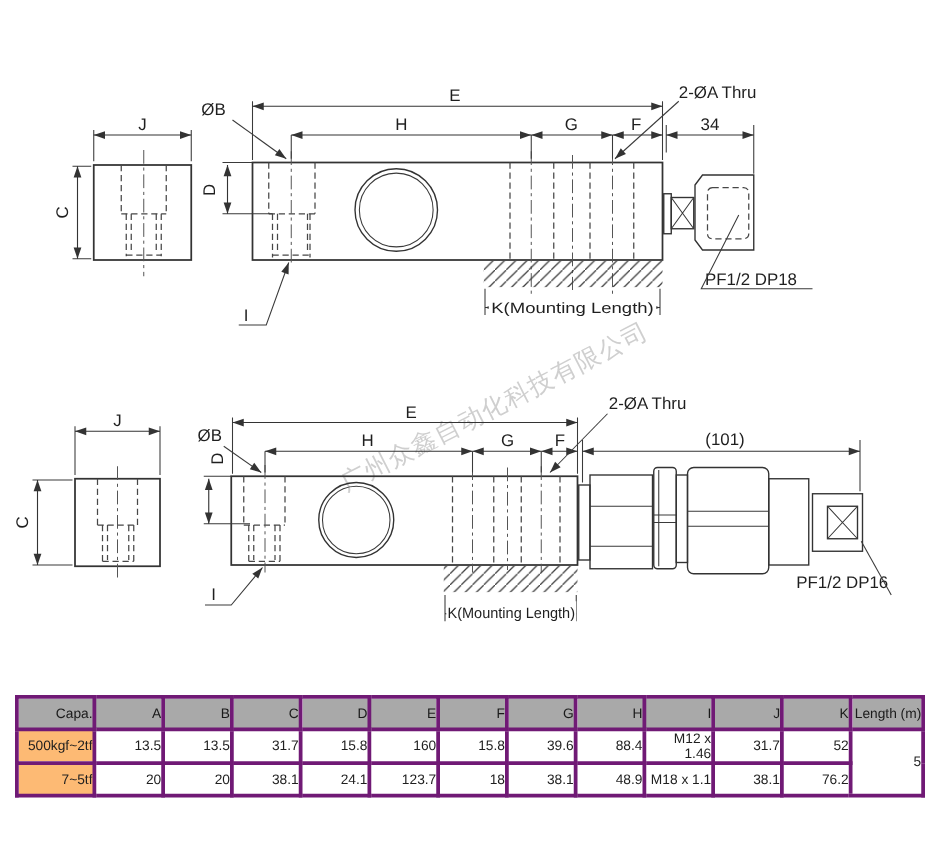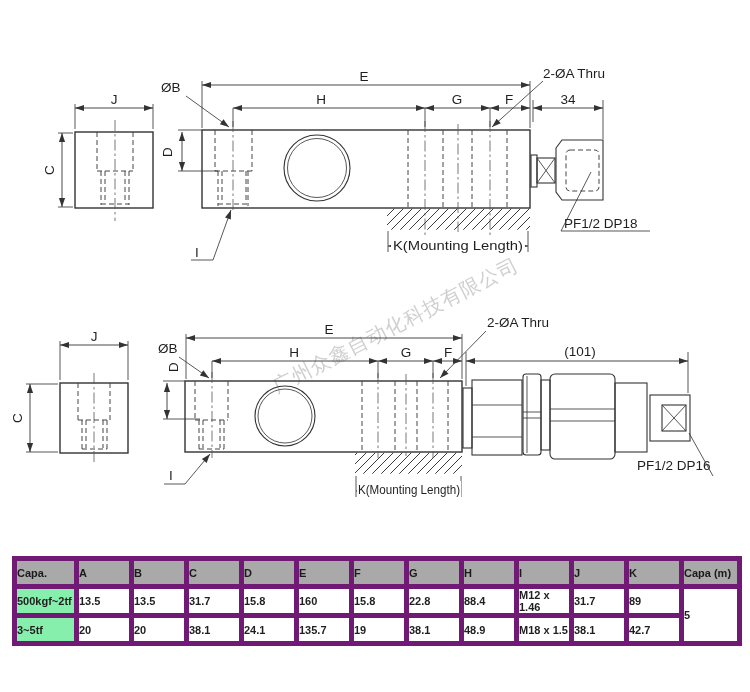--- a/index.html
+++ b/index.html
@@ -20,8 +20,8 @@
   .lblS{font-size:12px;}
   .spec{position:absolute;left:12px;top:556px;z-index:2;border-collapse:collapse;table-layout:fixed;
         width:726px;font-size:11px;color:#1f1f1f;background:#fff;border:2px solid #3a3a3a;}
-  .spec th,.spec td{border:5px solid #701a75;text-align:left;vertical-align:middle;
-        padding:0;height:23px;font-weight:bold;overflow:hidden;}
+  .spec th,.spec td{border:3px solid #701a75;text-align:right;vertical-align:middle;
+        padding:0;height:23px;font-weight:normal;overflow:hidden;}
   .spec th{background:#a9a9a9;color:#1a1a1a;}
   .spec td.cap{background:#86efac;}
   .spec td.cable{border-left:2px solid #3a3a3a;}

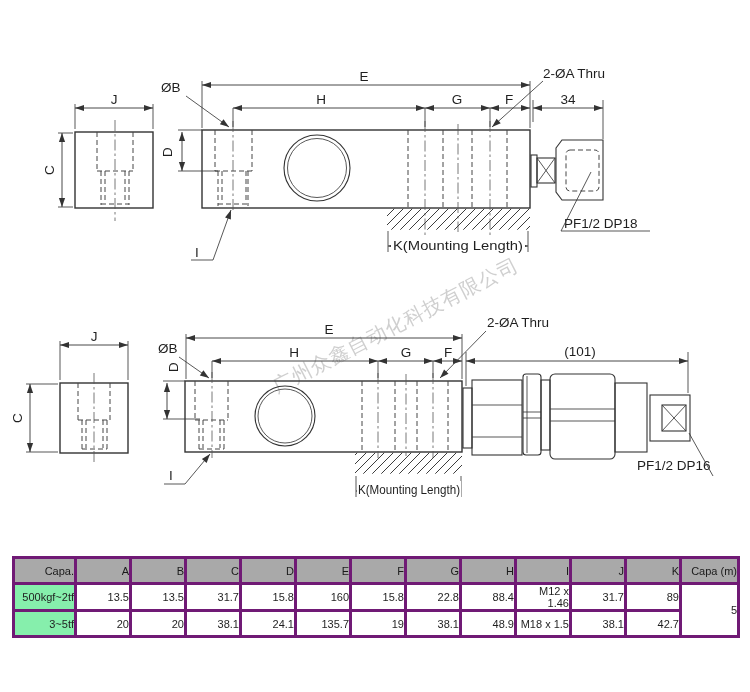--- a/index.html
+++ b/index.html
@@ -240,7 +240,7 @@
       <th>I</th>
       <th>J</th>
       <th>K</th>
-      <th class="cable">Capa (m)</th>
+      <th class="cable">Length (m)</th>
     </tr>
     <tr>
       <td class="cap">500kgf~2tf</td>

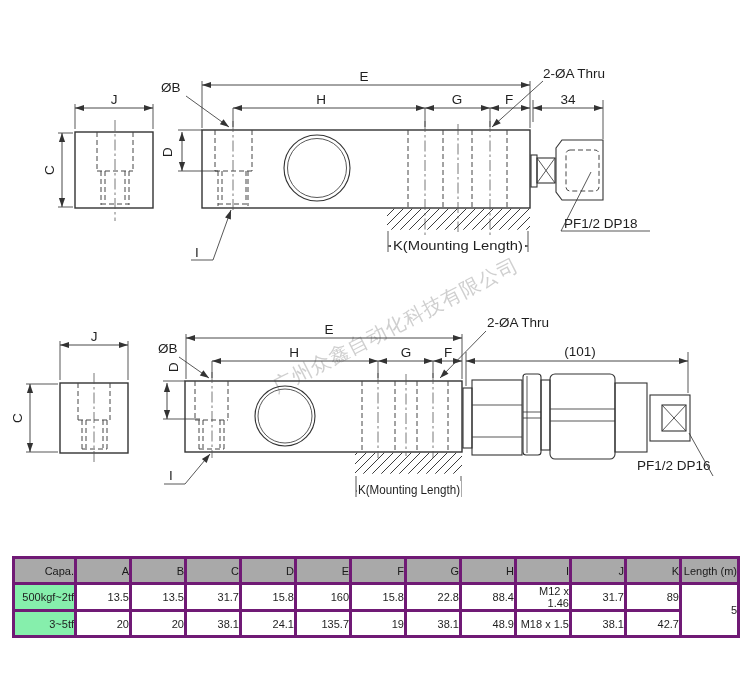--- a/index.html
+++ b/index.html
@@ -23,7 +23,7 @@
   .spec th,.spec td{border:3px solid #701a75;text-align:right;vertical-align:middle;
         padding:0;height:23px;font-weight:normal;overflow:hidden;}
   .spec th{background:#a9a9a9;color:#1a1a1a;}
-  .spec td.cap{background:#86efac;}
+  .spec td.cap{background:#fdba74;}
   .spec td.cable{border-left:2px solid #3a3a3a;}
 </style>
 </head>

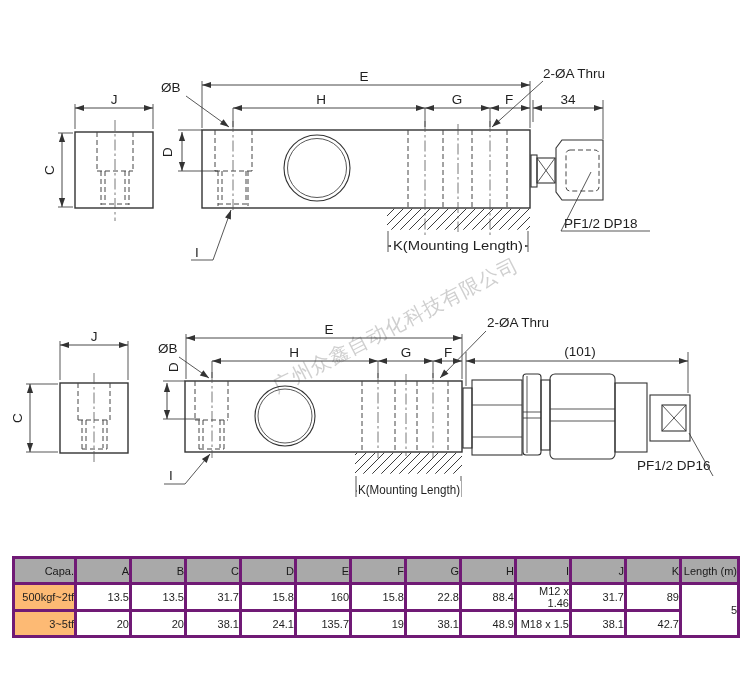--- a/index.html
+++ b/index.html
@@ -250,7 +250,7 @@
       <td>15.8</td>
       <td>160</td>
       <td>15.8</td>
-      <td>22.8</td>
+      <td>39.6</td>
       <td>88.4</td>
       <td>M12 x 1.46</td>
       <td>31.7</td>

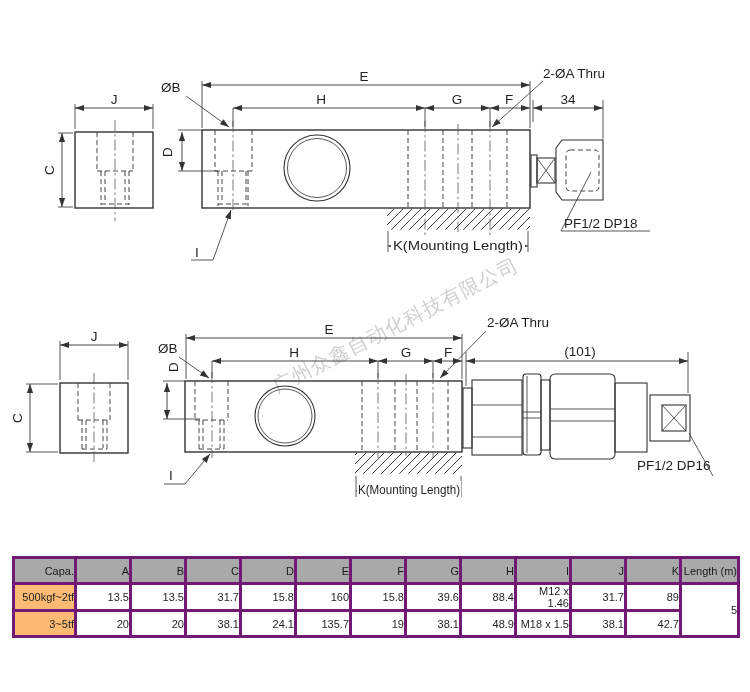--- a/index.html
+++ b/index.html
@@ -254,7 +254,7 @@
       <td>88.4</td>
       <td>M12 x 1.46</td>
       <td>31.7</td>
-      <td>89</td>
+      <td>52</td>
       <td class="cable" rowspan="2">5</td>
     </tr>
     <tr>

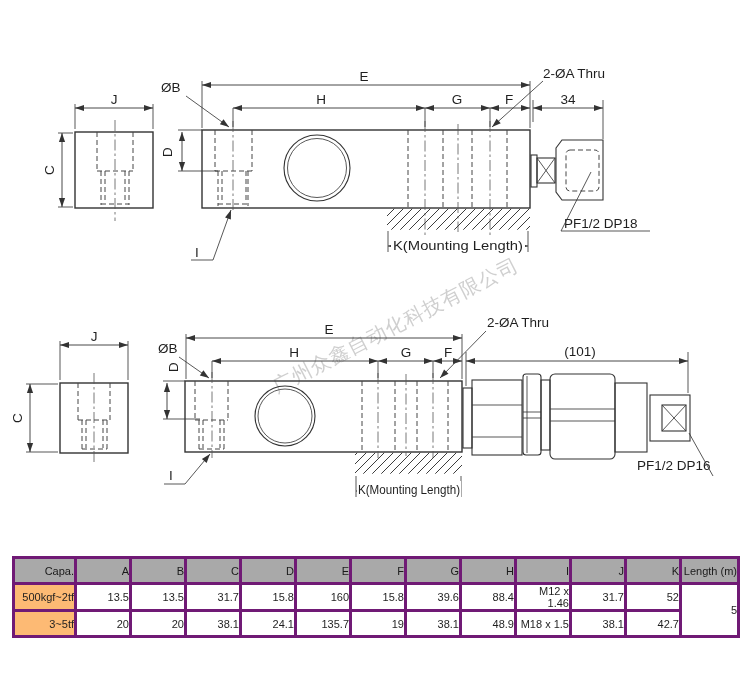--- a/index.html
+++ b/index.html
@@ -258,7 +258,7 @@
       <td class="cable" rowspan="2">5</td>
     </tr>
     <tr>
-      <td class="cap">3~5tf</td>
+      <td class="cap">7~5tf</td>
       <td>20</td>
       <td>20</td>
       <td>38.1</td>

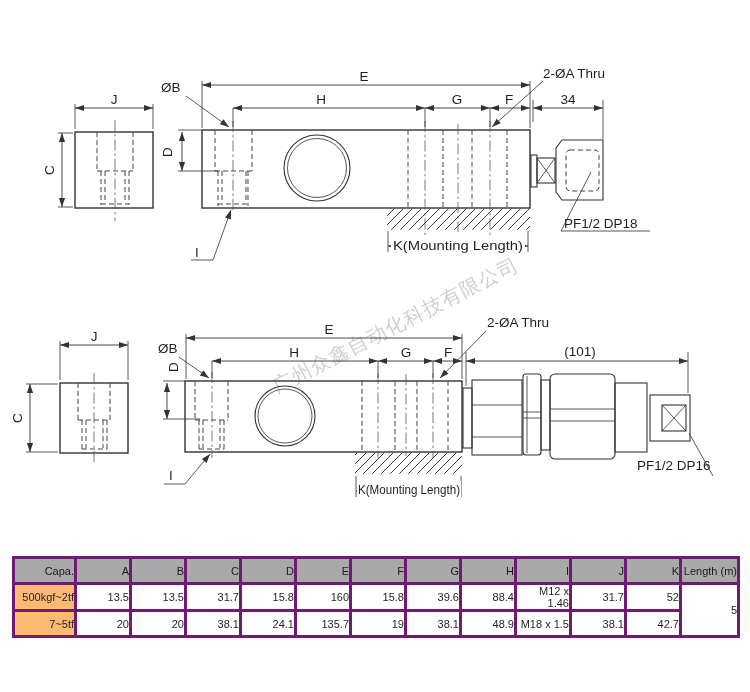--- a/index.html
+++ b/index.html
@@ -263,7 +263,7 @@
       <td>20</td>
       <td>38.1</td>
       <td>24.1</td>
-      <td>135.7</td>
+      <td>123.7</td>
       <td>19</td>
       <td>38.1</td>
       <td>48.9</td>

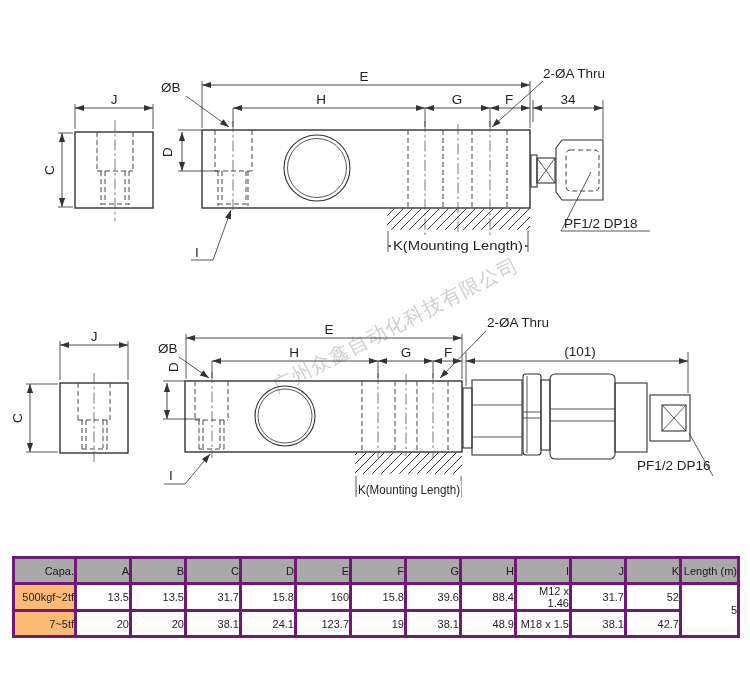--- a/index.html
+++ b/index.html
@@ -264,7 +264,7 @@
       <td>38.1</td>
       <td>24.1</td>
       <td>123.7</td>
-      <td>19</td>
+      <td>18</td>
       <td>38.1</td>
       <td>48.9</td>
       <td>M18 x 1.5</td>

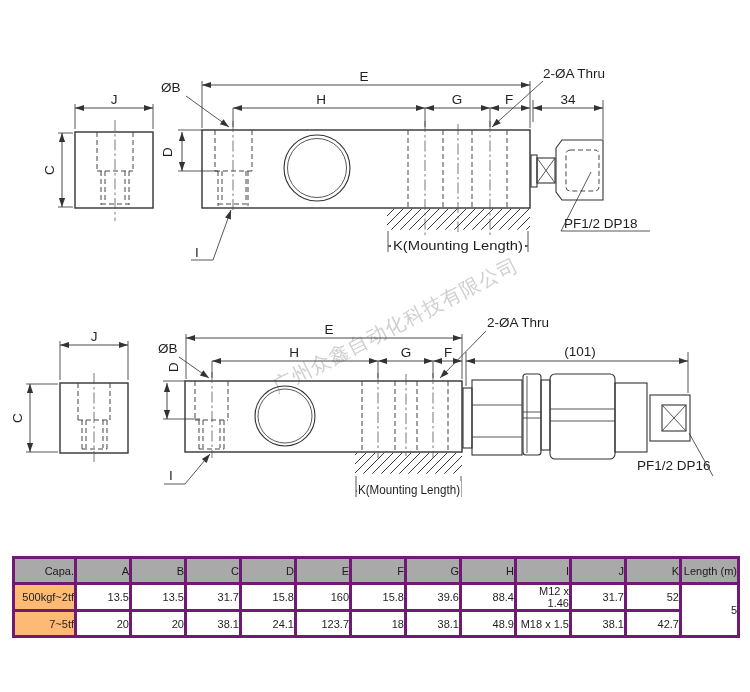--- a/index.html
+++ b/index.html
@@ -267,7 +267,7 @@
       <td>18</td>
       <td>38.1</td>
       <td>48.9</td>
-      <td>M18 x 1.5</td>
+      <td>M18 x 1.1</td>
       <td>38.1</td>
       <td>42.7</td>
     </tr>

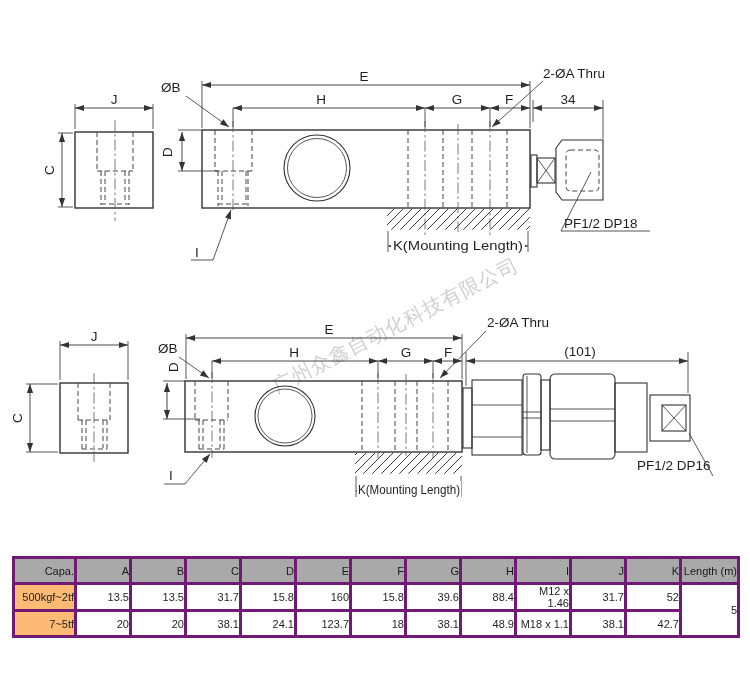--- a/index.html
+++ b/index.html
@@ -269,7 +269,7 @@
       <td>48.9</td>
       <td>M18 x 1.1</td>
       <td>38.1</td>
-      <td>42.7</td>
+      <td>76.2</td>
     </tr>
   </tbody>
     </table>

